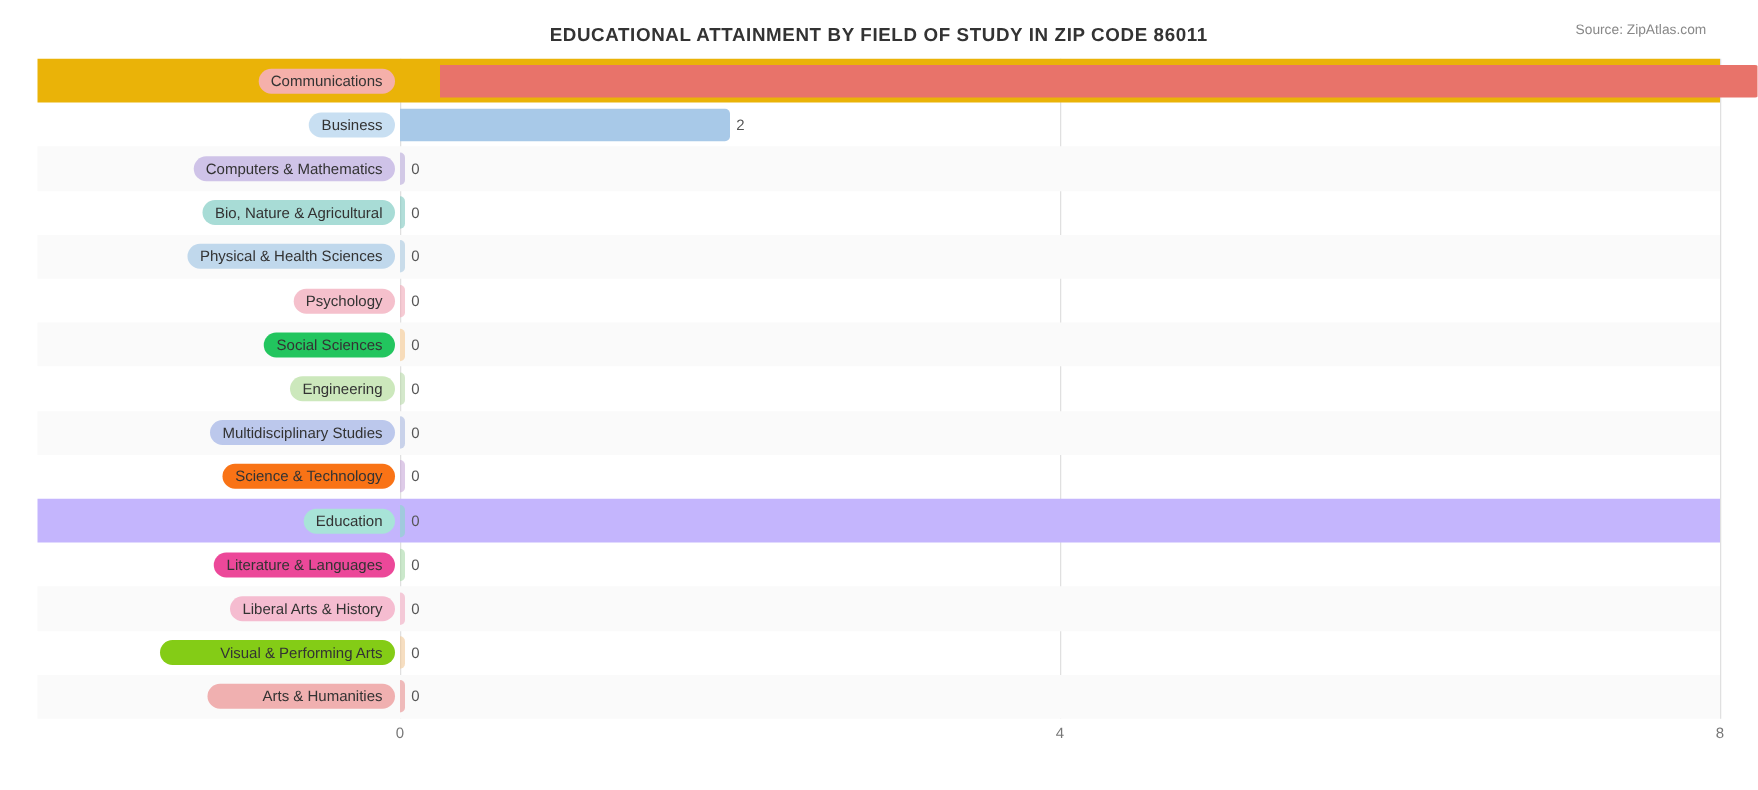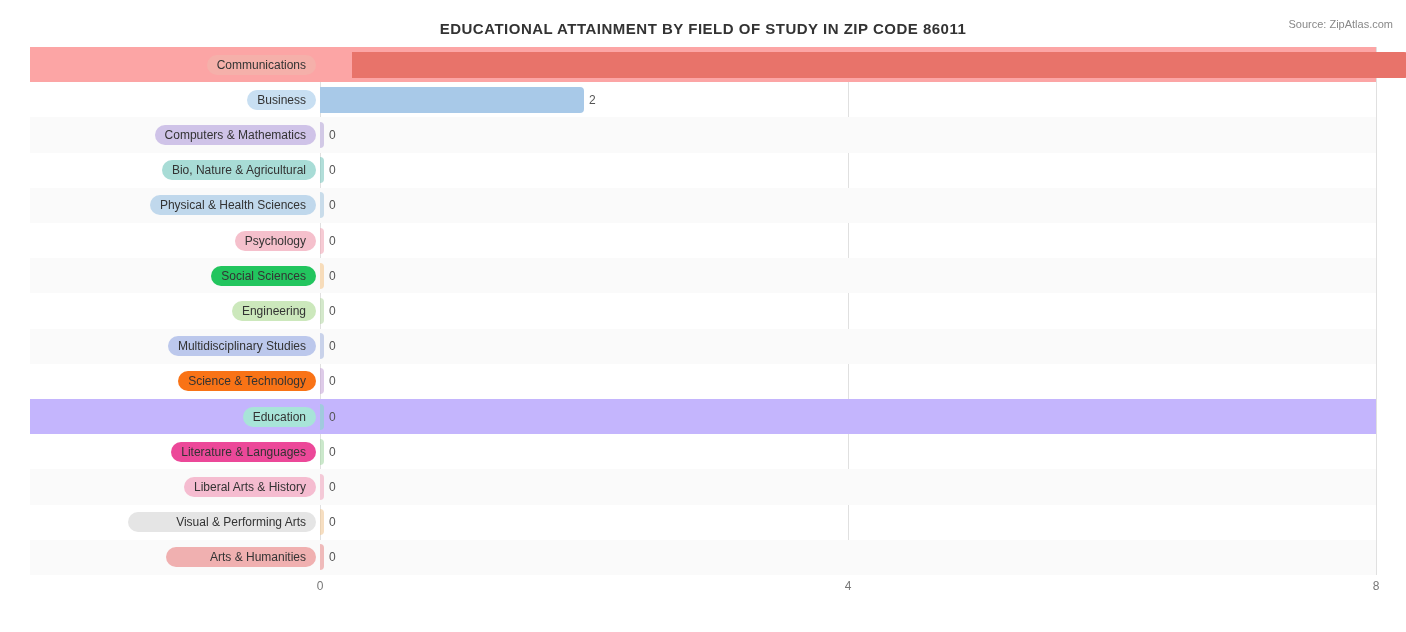--- a/index.html
+++ b/index.html
@@ -28,7 +28,7 @@
     .chart-source {
       position: absolute;
       top: 18px;
-      right: 13px;
+      right: 41px;
       font-size: 11px;
       color: #888;
     }

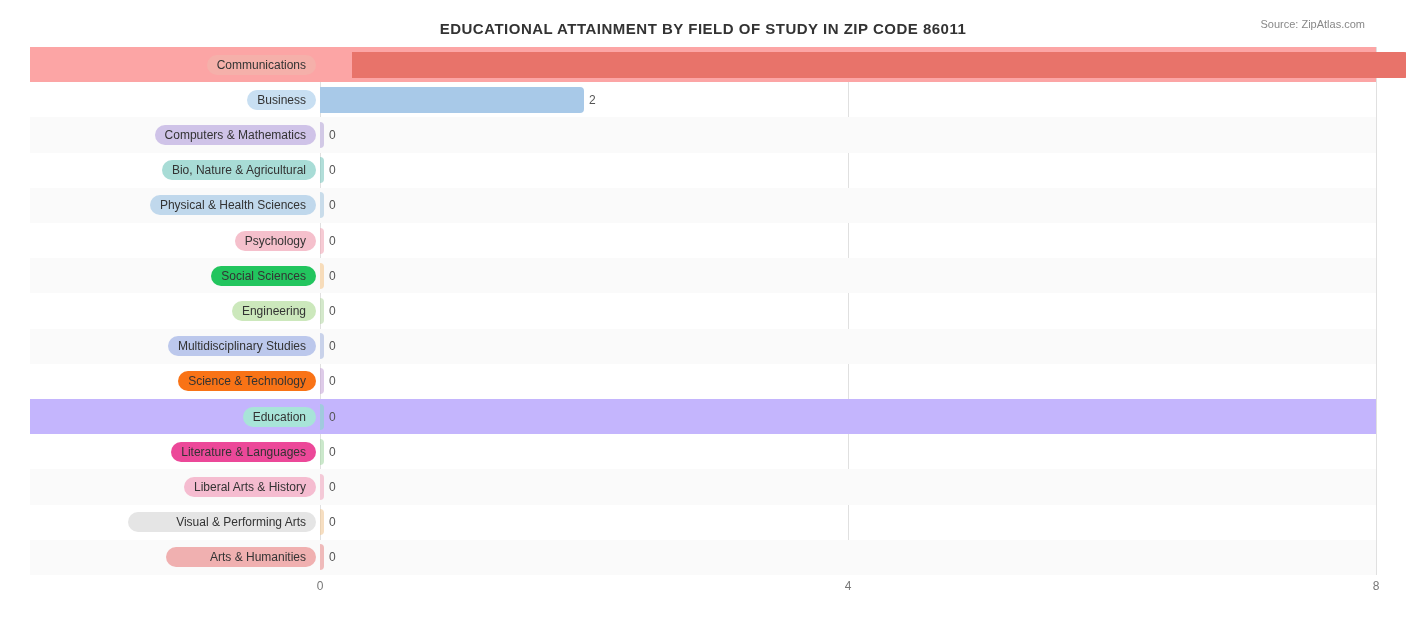--- a/index.html
+++ b/index.html
@@ -118,7 +118,7 @@
     <div class="grid-line" style="left: 290px;"></div>
         <div class="grid-line" style="left: 818px;"></div>
         <div class="grid-line" style="left: 1346px;"></div>
-        <div class="bar-row" style="background: #fca5a5; gap: 32px;">
+        <div class="bar-row" style="background: #eab308; gap: 32px;">
           <div class="bar-label">
             <span class="label-pill" style="background: rgb(245, 176, 170);">Communications</span>
           </div>

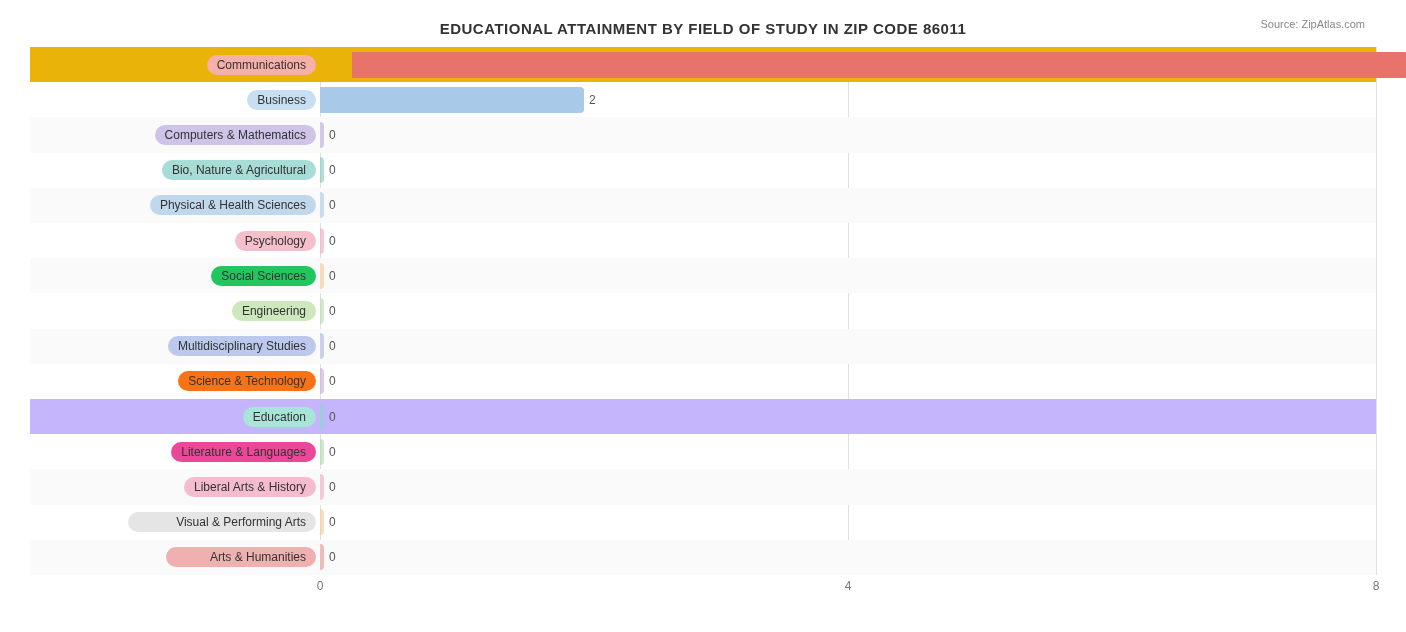--- a/index.html
+++ b/index.html
@@ -237,7 +237,7 @@
         </div>
         <div class="bar-row">
           <div class="bar-label">
-            <span class="label-pill" style="background: #e5e5e5; padding-left: 48px;">Visual &amp; Performing Arts</span>
+            <span class="label-pill" style="background: #84cc16; padding-left: 48px;">Visual &amp; Performing Arts</span>
           </div>
           <div class="bar-track">
             <div class="bar-fill" style="background: rgb(240, 200, 152); width: 4px; opacity: 0.6;"></div>

